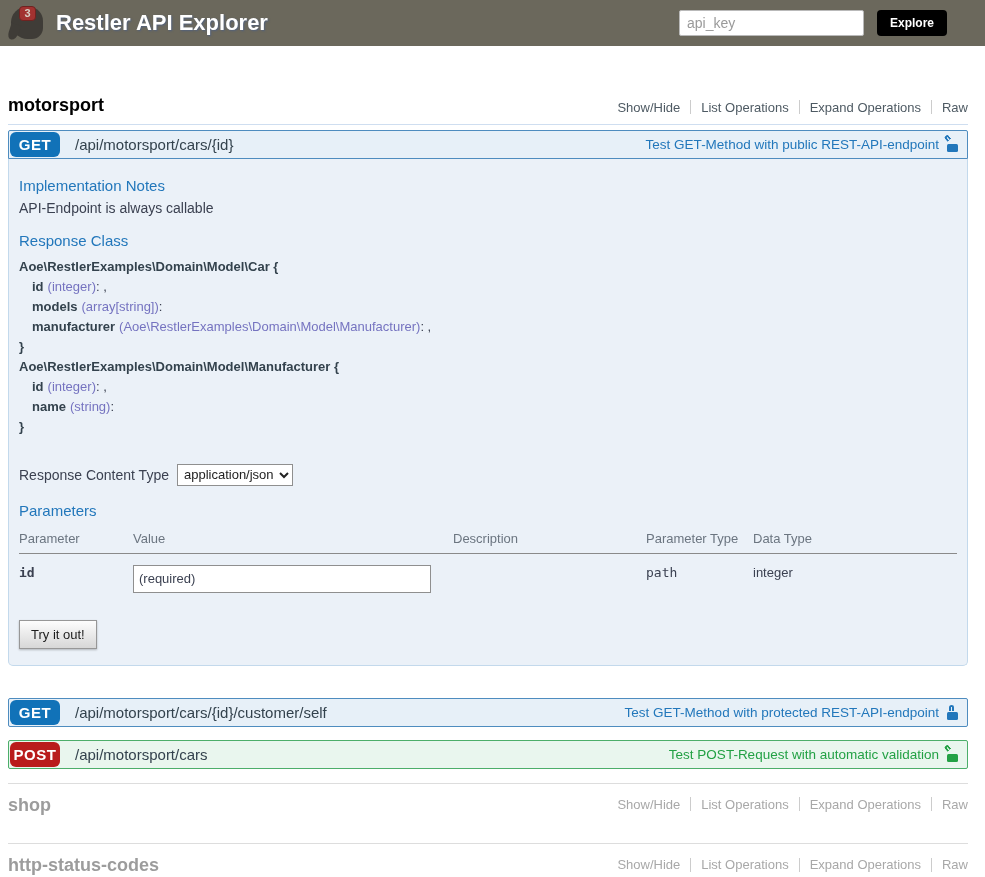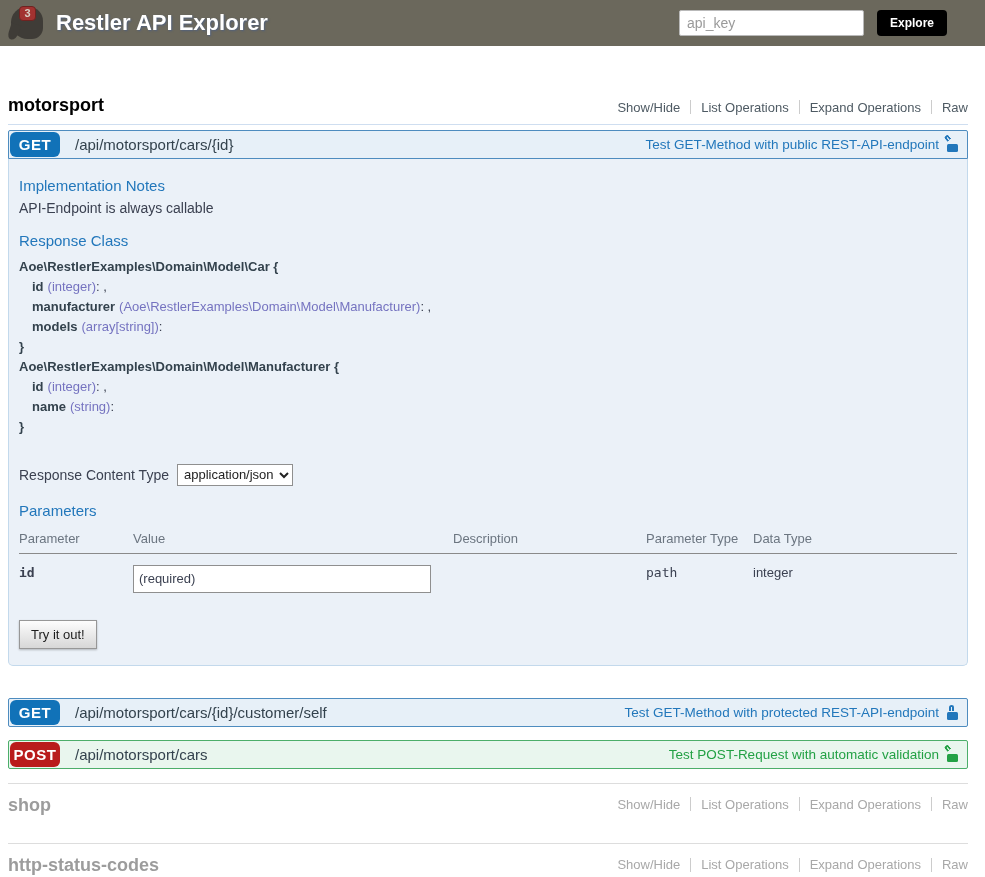--- a/index.html
+++ b/index.html
@@ -154,10 +154,10 @@
             <span class="m-strong">id</span><span class="m-type">(integer)</span><span>: ,</span>
           </div>
           <div class="m-line indent">
+            <span class="m-strong">models</span><span class="m-type">(array[string])</span><span>:</span>
+          </div>
+          <div class="m-line indent">
             <span class="m-strong">manufacturer</span><span class="m-type">(Aoe\RestlerExamples\Domain\Model\Manufacturer)</span><span>: ,</span>
-          </div>
-          <div class="m-line indent">
-            <span class="m-strong">models</span><span class="m-type">(array[string])</span><span>:</span>
           </div>
           <div class="m-line"><span class="m-strong">}</span></div>
           <div class="m-line"><span class="m-strong">Aoe\RestlerExamples\Domain\Model\Manufacturer {</span></div>

